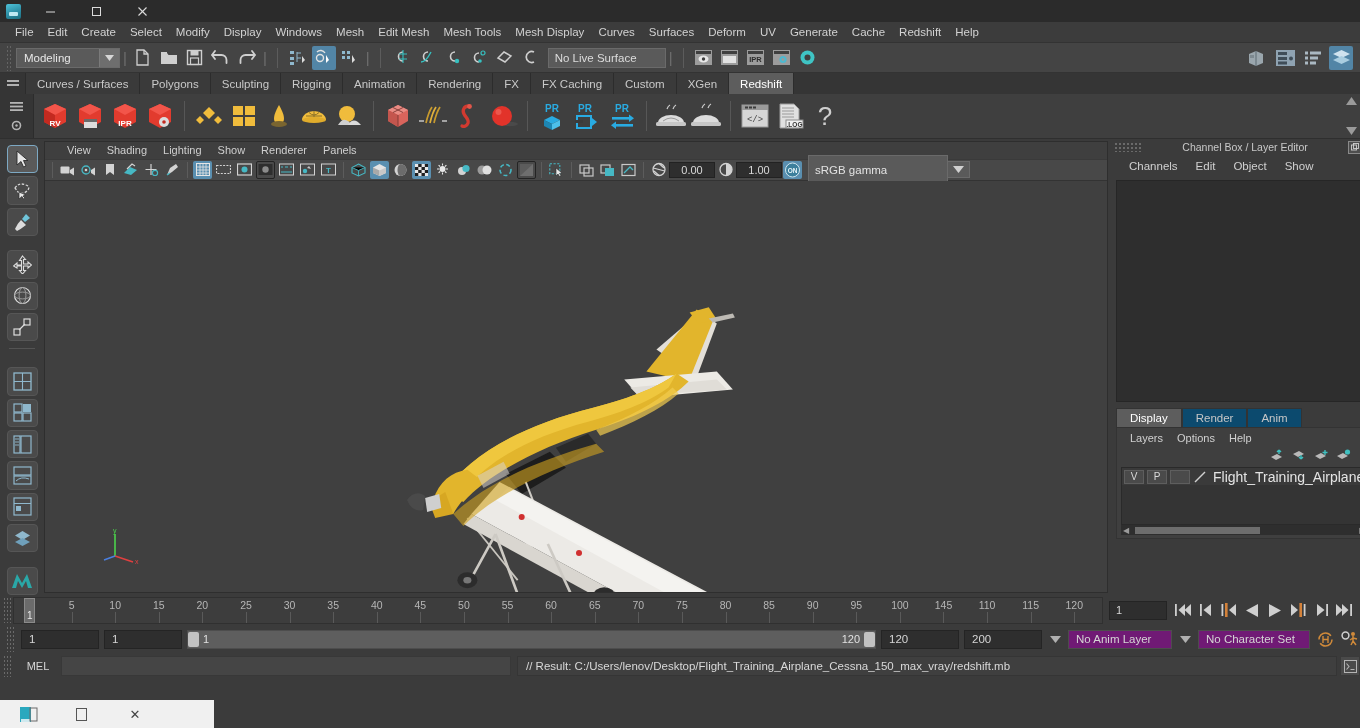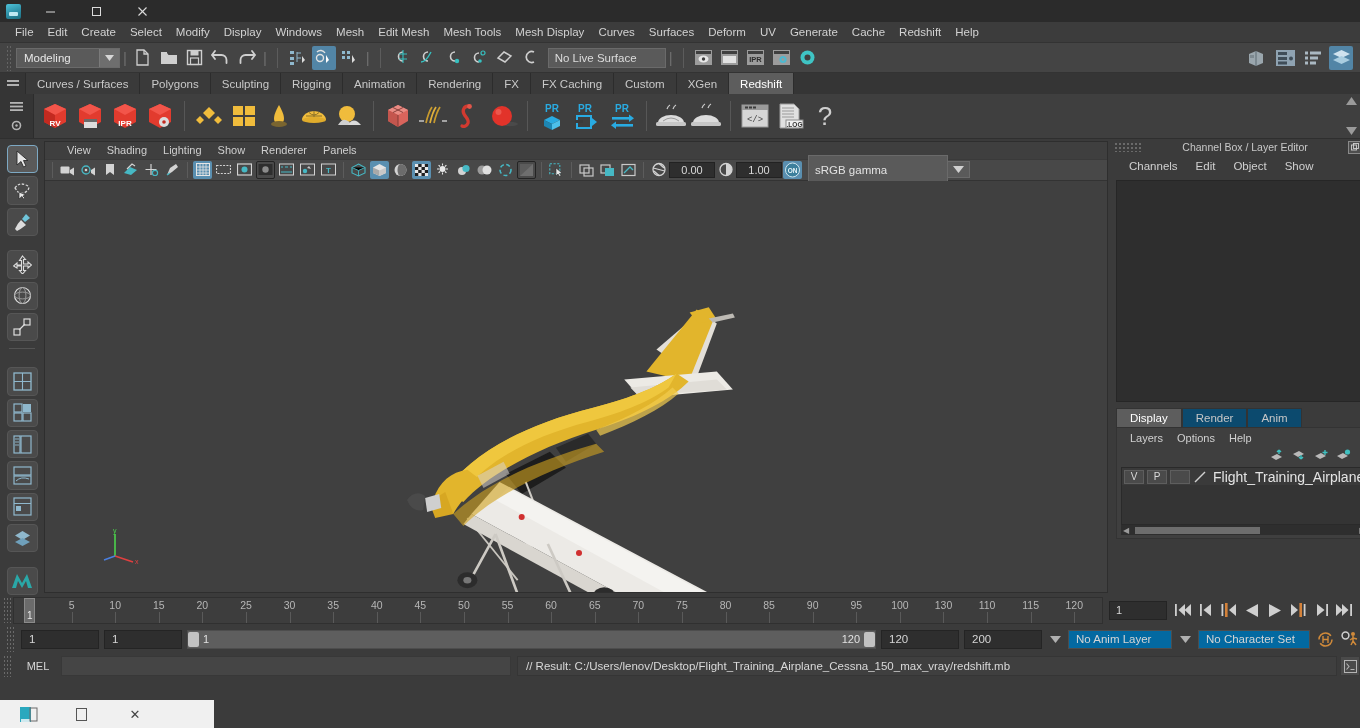--- a/index.html
+++ b/index.html
@@ -1197,7 +1197,7 @@
         <div class="tl-tick" style="left: 885.901px;"></div>
         <div class="tl-num" style="left: 885.901px;">100</div>
         <div class="tl-tick" style="left: 929.496px;"></div>
-        <div class="tl-num" style="left: 929.496px;">130</div>
+        <div class="tl-num" style="left: 929.496px;">145</div>
         <div class="tl-tick" style="left: 973.091px;"></div>
         <div class="tl-num" style="left: 973.091px;">110</div>
         <div class="tl-tick" style="left: 1016.69px;"></div>

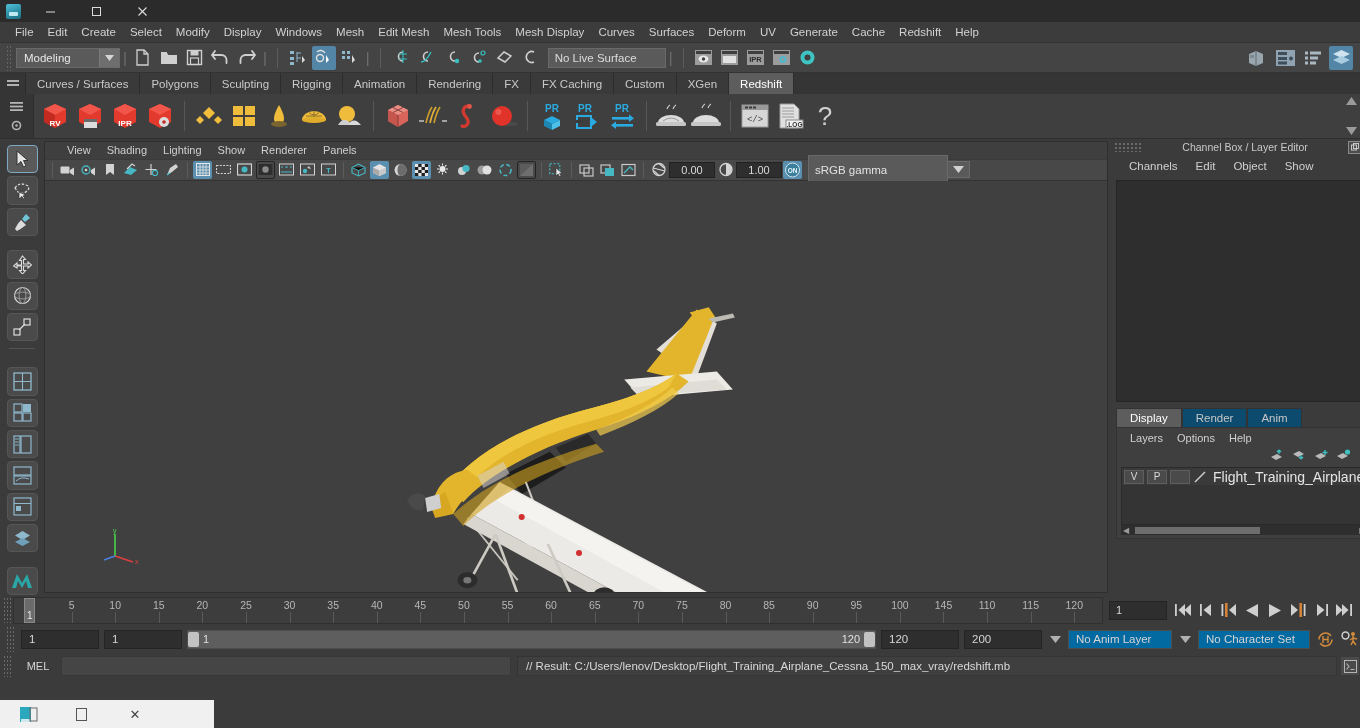--- a/index.html
+++ b/index.html
@@ -208,7 +208,7 @@
   .rangebar .handle { width:11px; height:15px; background:#c2c2c2; border-radius:2px; }
   .rangebar .lbl { color:#e0e0e0; font-size:11px; margin-left:4px; }
   .rangebar .rlbl { margin-left:auto; color:#e0e0e0; font-size:11px; margin-right:4px; }
-  .combo { height:19px; background:#0369a1; border:1px solid #4d4d4d; color:#d5d5d5;
+  .combo { height:19px; background:#701a75; border:1px solid #4d4d4d; color:#d5d5d5;
     font-size:11.5px; display:flex; align-items:center; padding-left:7px; }
   .dn { width:16px; display:flex; align-items:center; justify-content:center; color:#b0b0b0; font-size:9px;}
 

